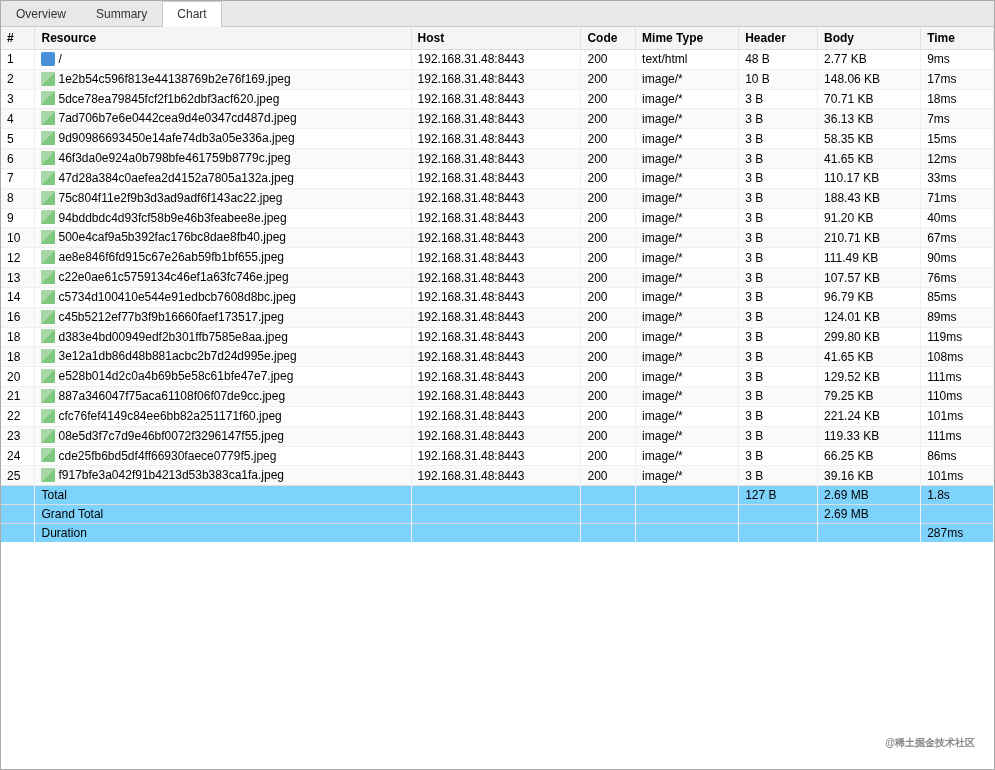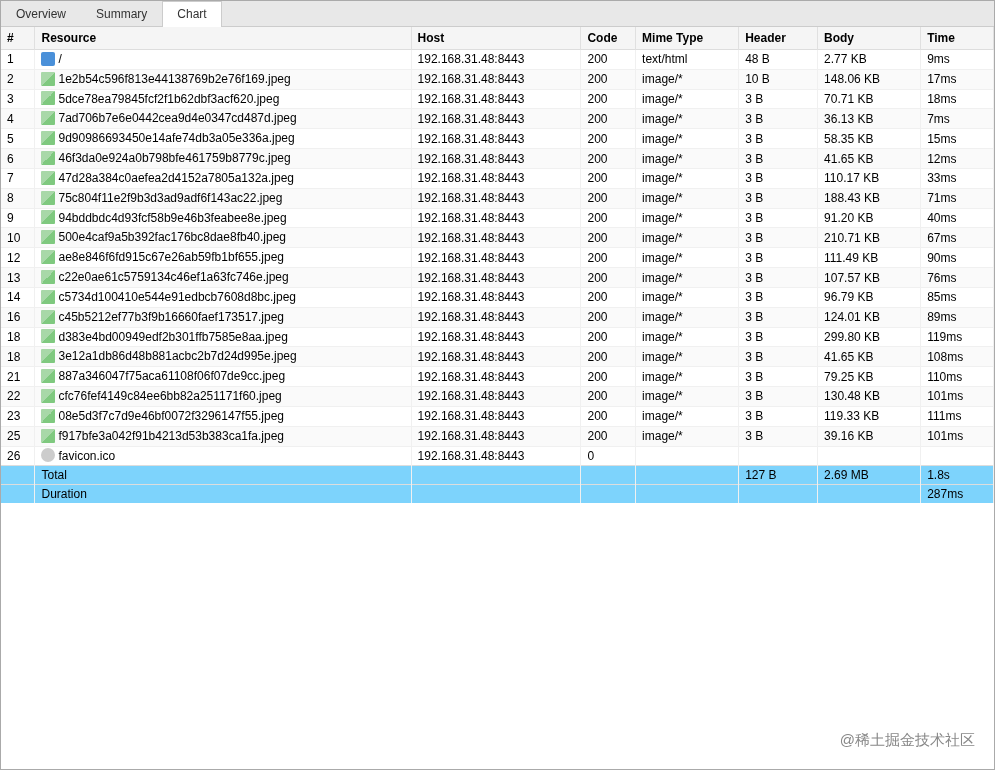--- a/index.html
+++ b/index.html
@@ -304,6 +304,16 @@
     <td class="col-time">108ms</td>
   </tr>
           <tr>
+    <td class="col-num">20</td>
+    <td class="col-resource"><span class="icon-doc icon-image"></span><span>e528b014d2c0a4b69b5e58c61bfe47e7.jpeg</span></td>
+    <td class="col-host">192.168.31.48:8443</td>
+    <td class="col-code">200</td>
+    <td class="col-mime">image/*</td>
+    <td class="col-header">3 B</td>
+    <td class="col-body">129.52 KB</td>
+    <td class="col-time">111ms</td>
+  </tr>
+          <tr>
     <td class="col-num">21</td>
     <td class="col-resource"><span class="icon-doc icon-image"></span><span>887a346047f75aca61108f06f07de9cc.jpeg</span></td>
     <td class="col-host">192.168.31.48:8443</td>

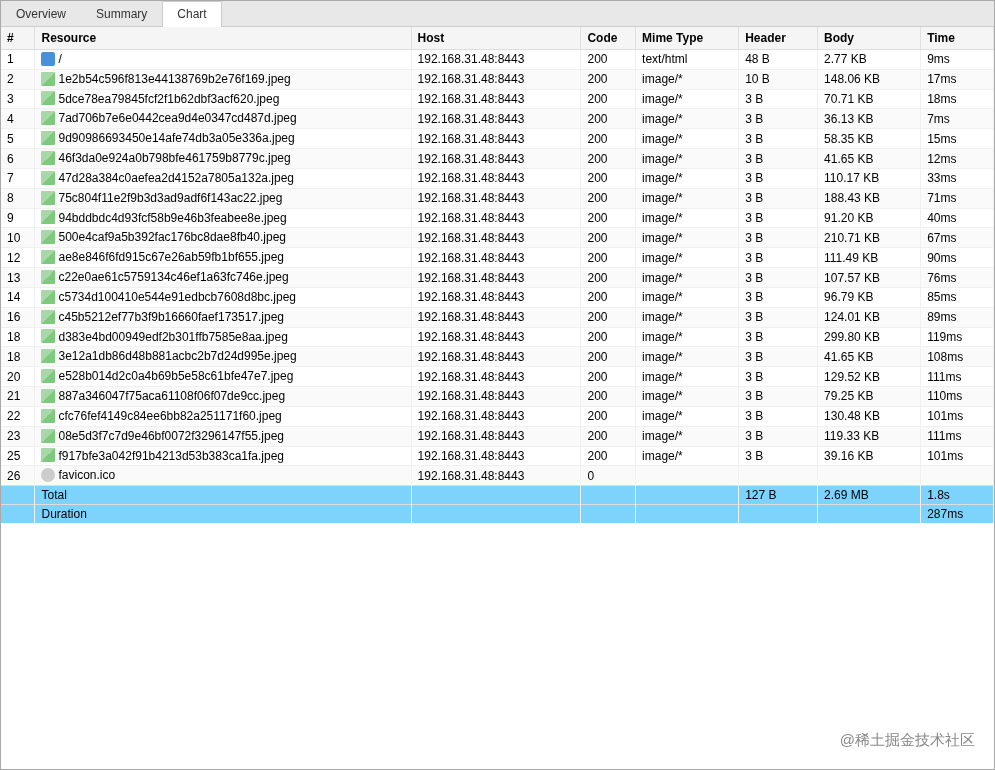--- a/index.html
+++ b/index.html
@@ -330,7 +330,7 @@
     <td class="col-code">200</td>
     <td class="col-mime">image/*</td>
     <td class="col-header">3 B</td>
-    <td class="col-body">130.48 KB</td>
+    <td class="col-body">221.24 KB</td>
     <td class="col-time">101ms</td>
   </tr>
           <tr>

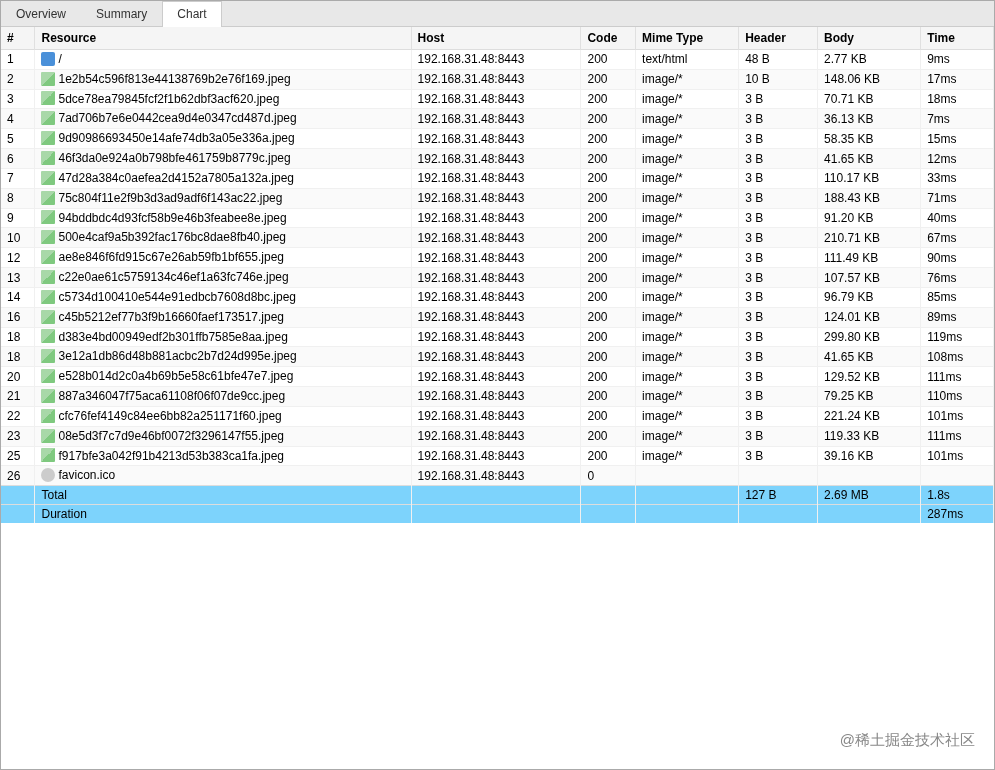--- a/index.html
+++ b/index.html
@@ -344,6 +344,16 @@
     <td class="col-time">111ms</td>
   </tr>
           <tr>
+    <td class="col-num">24</td>
+    <td class="col-resource"><span class="icon-doc icon-image"></span><span>cde25fb6bd5df4ff66930faece0779f5.jpeg</span></td>
+    <td class="col-host">192.168.31.48:8443</td>
+    <td class="col-code">200</td>
+    <td class="col-mime">image/*</td>
+    <td class="col-header">3 B</td>
+    <td class="col-body">66.25 KB</td>
+    <td class="col-time">86ms</td>
+  </tr>
+          <tr>
     <td class="col-num">25</td>
     <td class="col-resource"><span class="icon-doc icon-image"></span><span>f917bfe3a042f91b4213d53b383ca1fa.jpeg</span></td>
     <td class="col-host">192.168.31.48:8443</td>

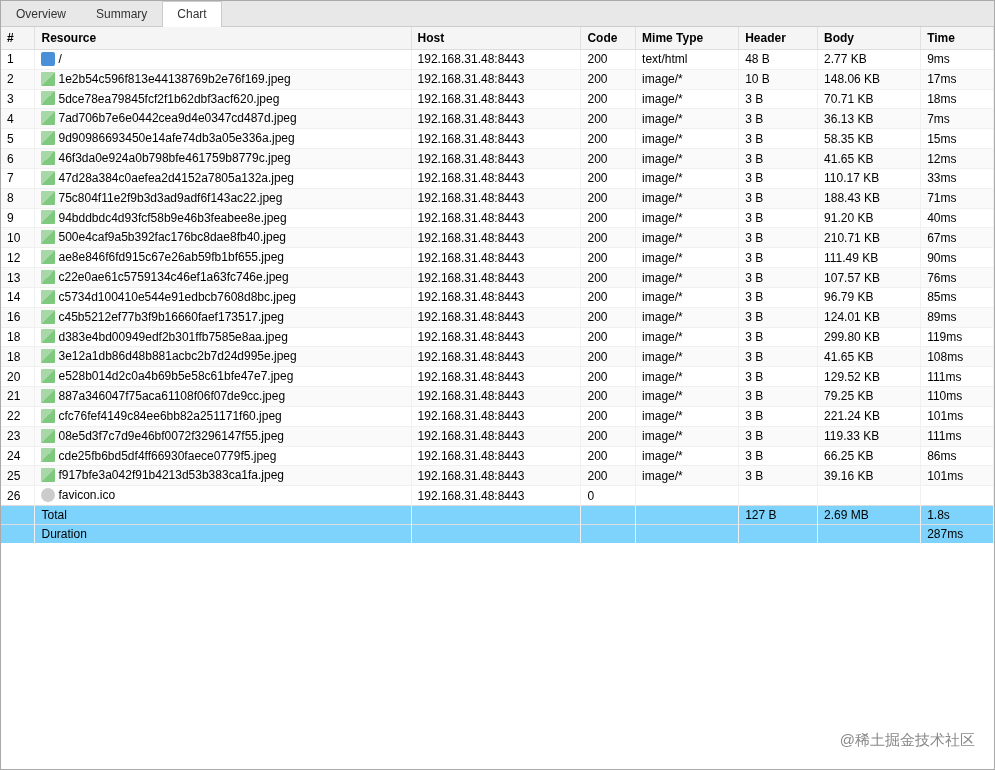--- a/index.html
+++ b/index.html
@@ -363,16 +363,6 @@
     <td class="col-body">39.16 KB</td>
     <td class="col-time">101ms</td>
   </tr>
-          <tr>
-    <td class="col-num">26</td>
-    <td class="col-resource"><span class="icon-doc icon-ico"></span><span>favicon.ico</span></td>
-    <td class="col-host">192.168.31.48:8443</td>
-    <td class="col-code">0</td>
-    <td class="col-mime"></td>
-    <td class="col-header"></td>
-    <td class="col-body"></td>
-    <td class="col-time"></td>
-  </tr>
         </tbody>
       <tfoot id="table-footer">
       <tr class="footer-rows">

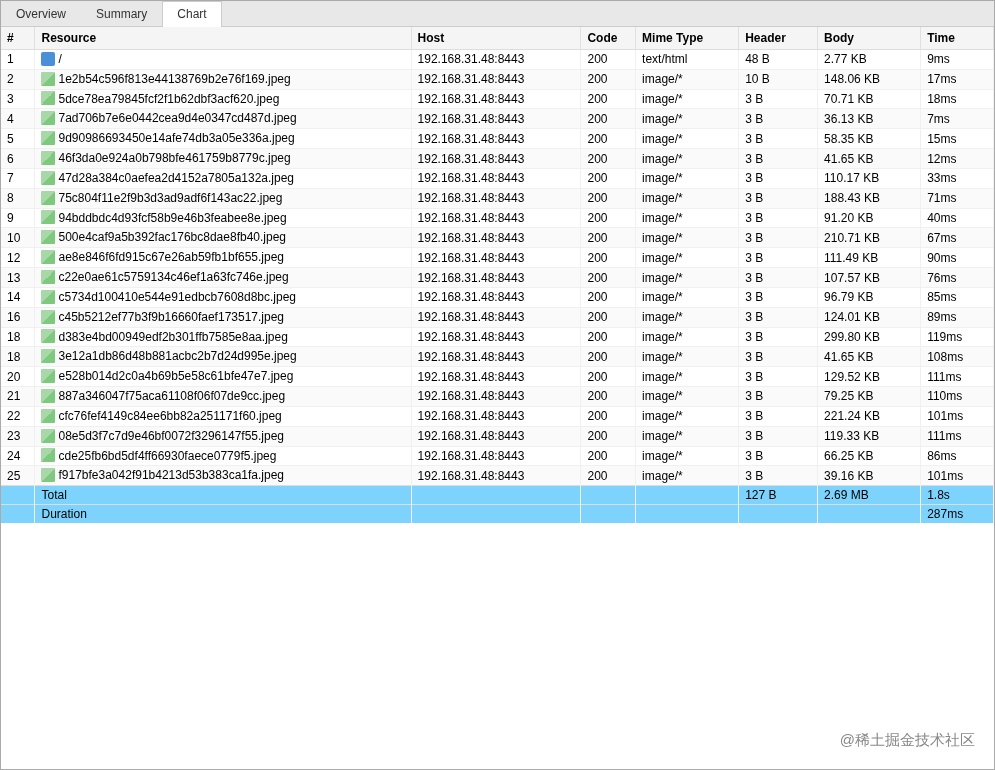--- a/index.html
+++ b/index.html
@@ -377,6 +377,16 @@
   </tr>
           <tr class="footer-rows">
     <td class="col-num"></td>
+    <td class="col-resource footer-label">Grand Total</td>
+    <td class="col-host"></td>
+    <td class="col-code"></td>
+    <td class="col-mime"></td>
+    <td class="col-header"></td>
+    <td class="col-body">2.69 MB</td>
+    <td class="col-time"></td>
+  </tr>
+          <tr class="footer-rows">
+    <td class="col-num"></td>
     <td class="col-resource footer-label">Duration</td>
     <td class="col-host"></td>
     <td class="col-code"></td>

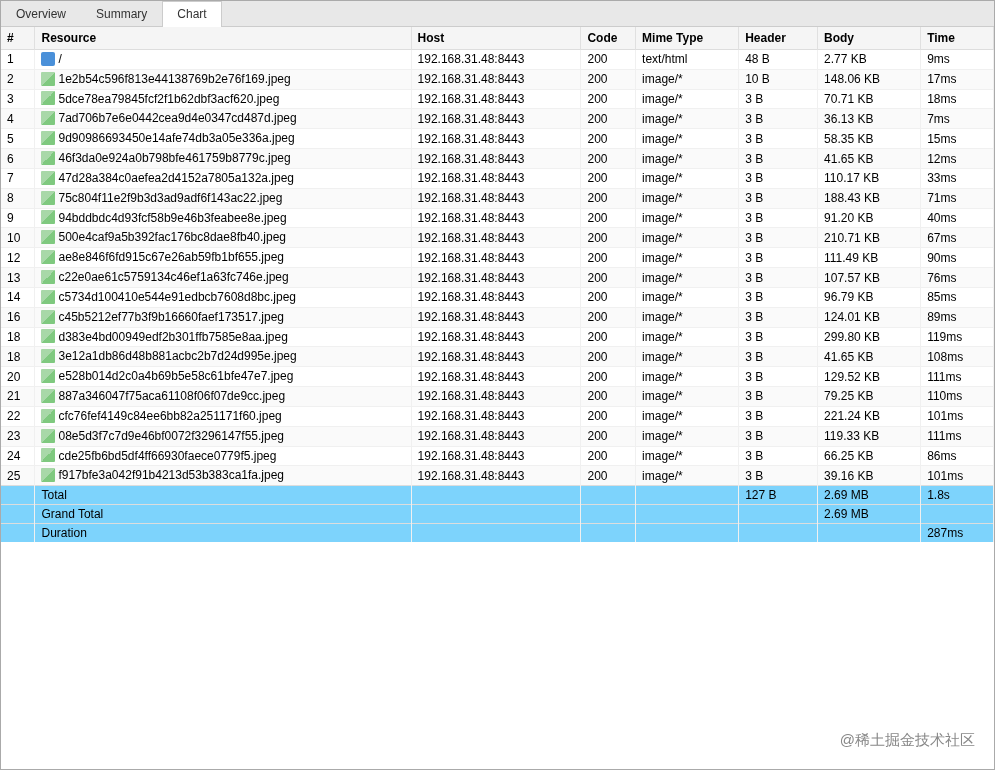--- a/index.html
+++ b/index.html
@@ -116,7 +116,8 @@
       bottom: 20px;
       right: 20px;
       color: #888;
-      font-size: 15px;
+      font-size: 10px;
+      font-weight: bold;
     }
   </style>
 </head>

